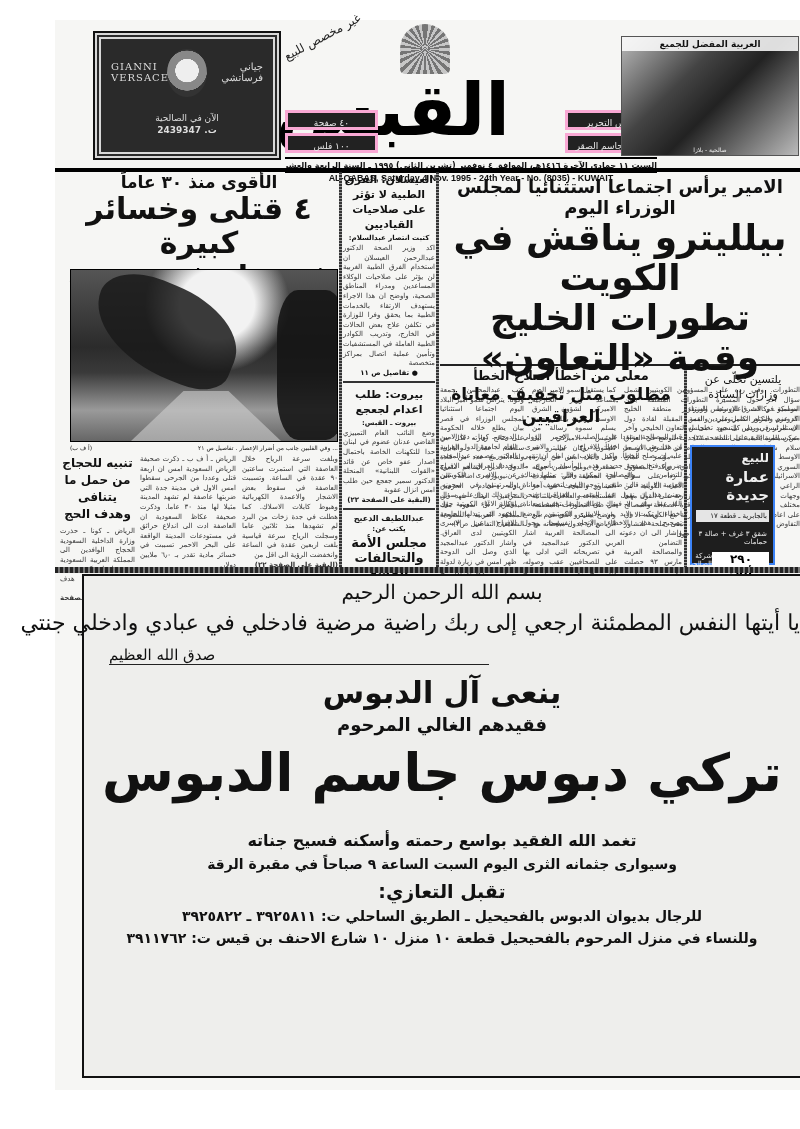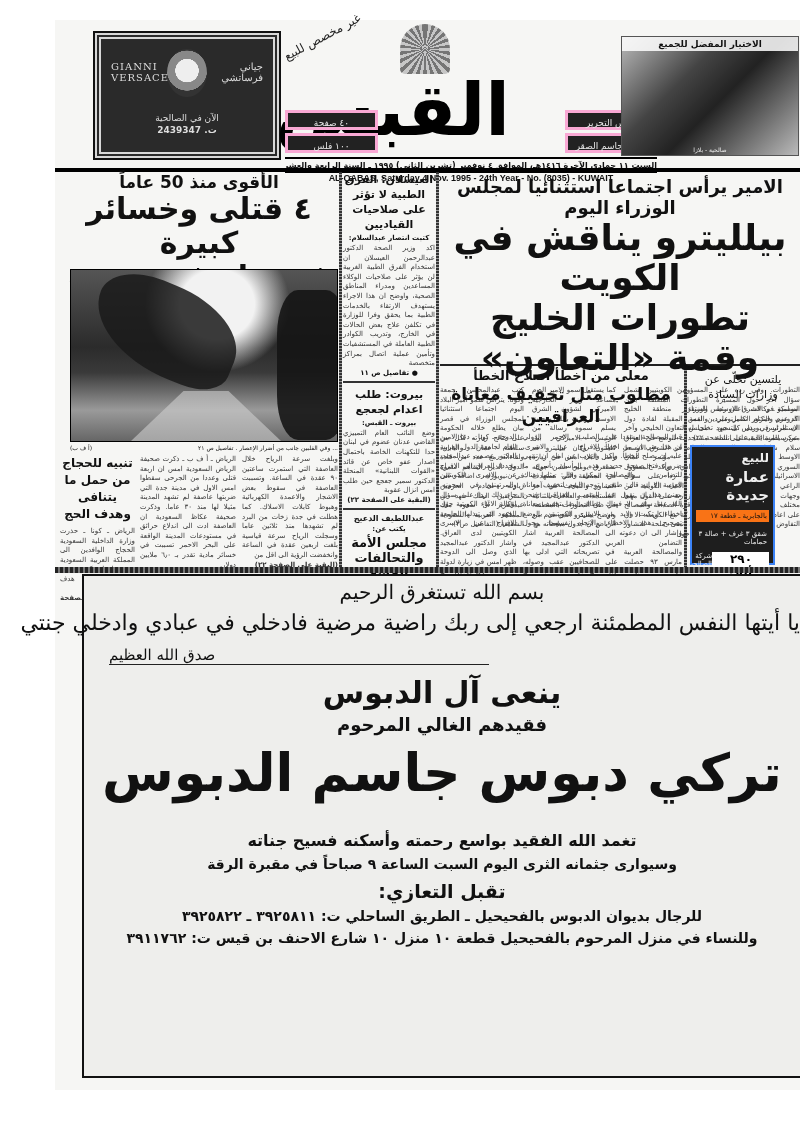--- a/index.html
+++ b/index.html
@@ -119,7 +119,7 @@
   <div class="dateline-ar ar">السبت ١١ جمادى الآخرة ١٤١٦هـ، الموافق ٤ نوفمبر (تشرين الثاني) ١٩٩٥ ـ السنة الرابعة والعشرون ـ العدد ٨٠٣٥ ـ الكويت</div>
   <div class="dateline-en">AL-QABAS, Saturday 4 Nov. 1995 - 24th Year - No. (8035) - KUWAIT</div>
   <div class="mall-ad">
-    <div class="mall-title ar">الاختيار المفضل للجميع</div>
+    <div class="mall-title ar">العربية المفضل للجميع</div>
     <div class="mall-foot ar">صالحية - بلازا</div>
   </div>
 </div>

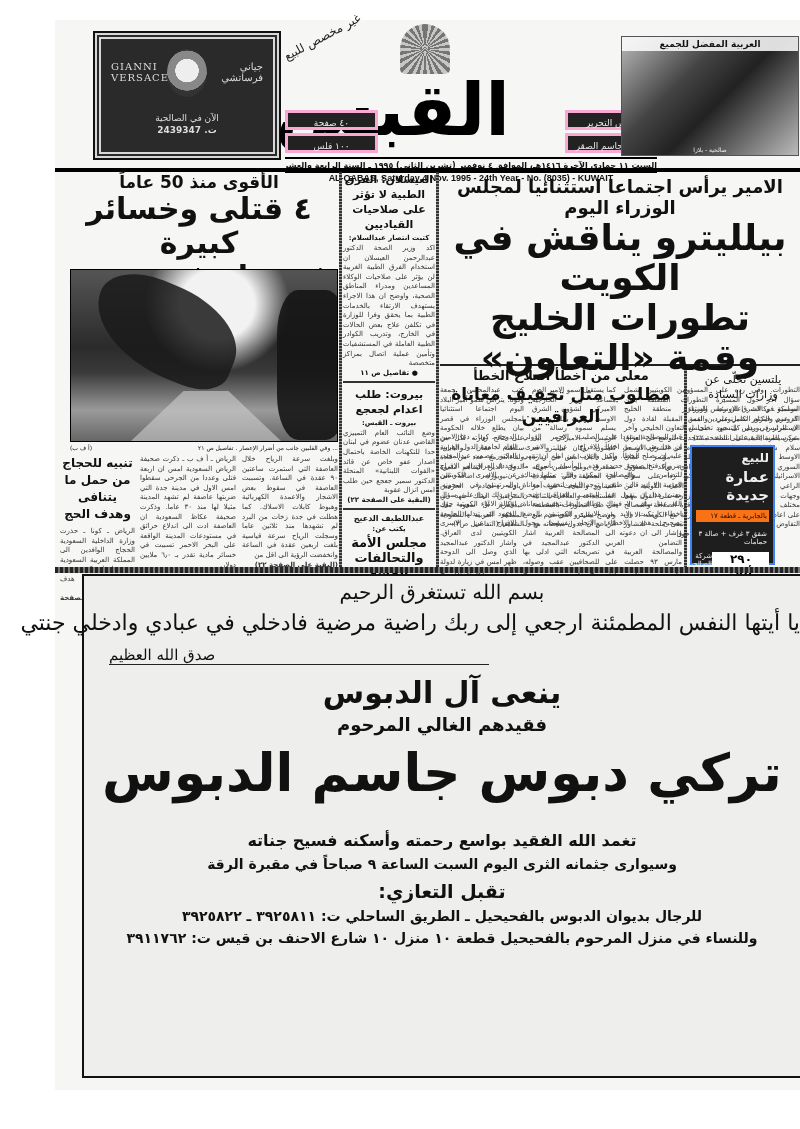--- a/index.html
+++ b/index.html
@@ -163,7 +163,7 @@
 </div>
 
 <div class="storm ar">
-  <div class="kicker">الأقوى منذ 50 عاماً</div>
+  <div class="kicker">الأقوى منذ ٣٠ عاماً</div>
   <div class="headline-l">٤ قتلى وخسائر كبيرة</div>
   <div class="headline-l">في عاصفة ضربت جدّة</div>
   <div class="storm-photo">

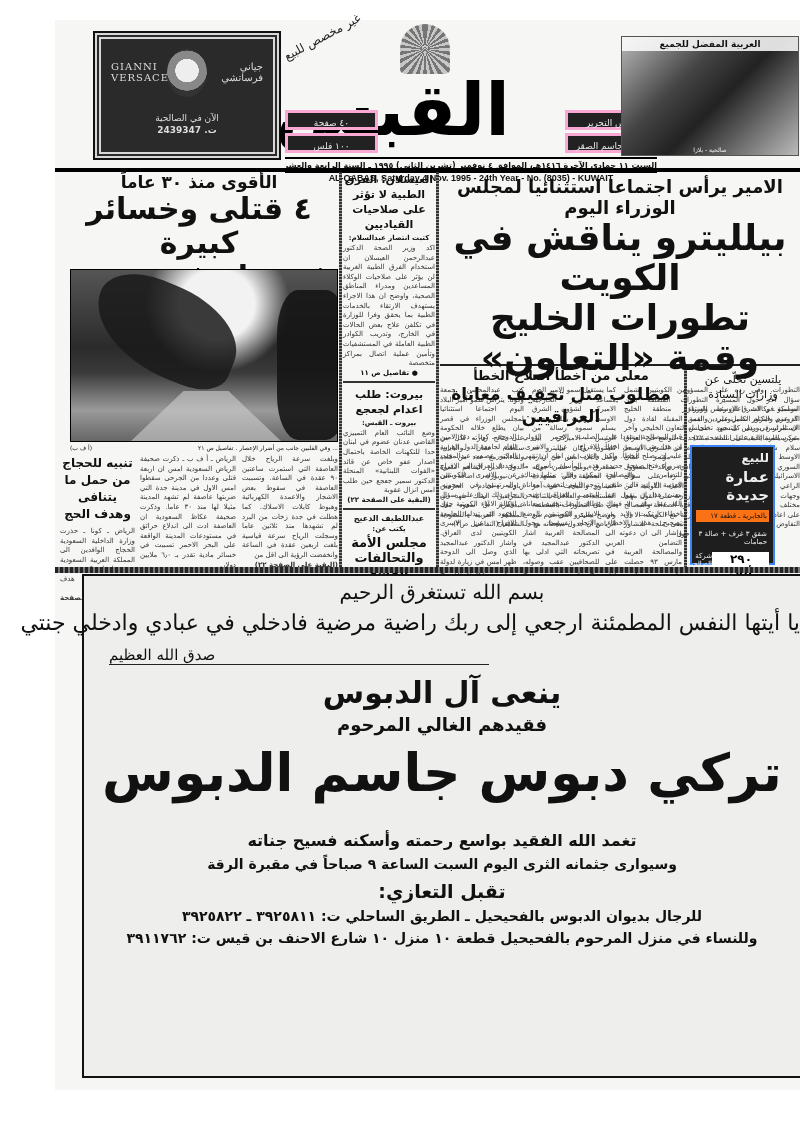--- a/index.html
+++ b/index.html
@@ -70,7 +70,7 @@
   .sale-ad { position: absolute; left: 690px; top: 445px; width: 85px; height: 120px; background: #1e1e1e; border: 2px solid #3b82f6; color: #eee; text-align: right; padding: 4px; }
   .sale-ad .t1 { font-size: 12px; font-weight: bold; }
   .sale-ad .t2 { font-size: 15px; font-weight: bold; margin-top: 3px; }
-  .sale-ad .t3 { font-size: 7px; margin-top: 6px; background: #f97316; color: #111; padding: 2px; }
+  .sale-ad .t3 { font-size: 7px; margin-top: 6px; background: #e5e5e5; color: #111; padding: 2px; }
   .sale-ad .t4 { font-size: 7px; margin-top: 4px; display: flex; justify-content: space-between; }
   .sale-ad .price-tag { background: #fff; color: #000; font-weight: bold; padding: 0 17px; font-size: 12px; }
 

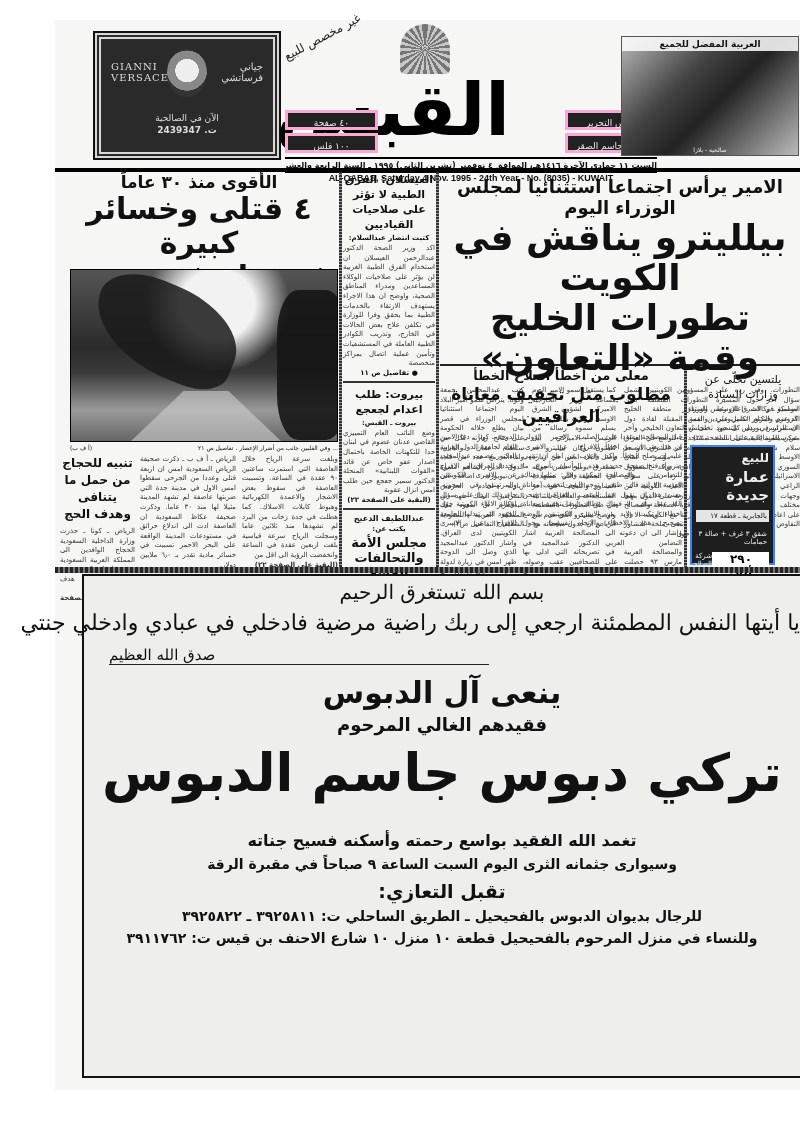--- a/index.html
+++ b/index.html
@@ -218,7 +218,7 @@
 <div class="rule-mid"></div>
 
 <div class="obit ar">
-  <div class="basmala">بسم الله تستغرق الرحيم</div>
+  <div class="basmala">بسم الله الرحمن الرحيم</div>
   <div class="verse">يا أيتها النفس المطمئنة ارجعي إلى ربك راضية مرضية فادخلي في عبادي وادخلي جنتي</div>
   <div class="verse-end">صدق الله العظيم</div>
   <div class="announce">ينعى آل الدبوس</div>

